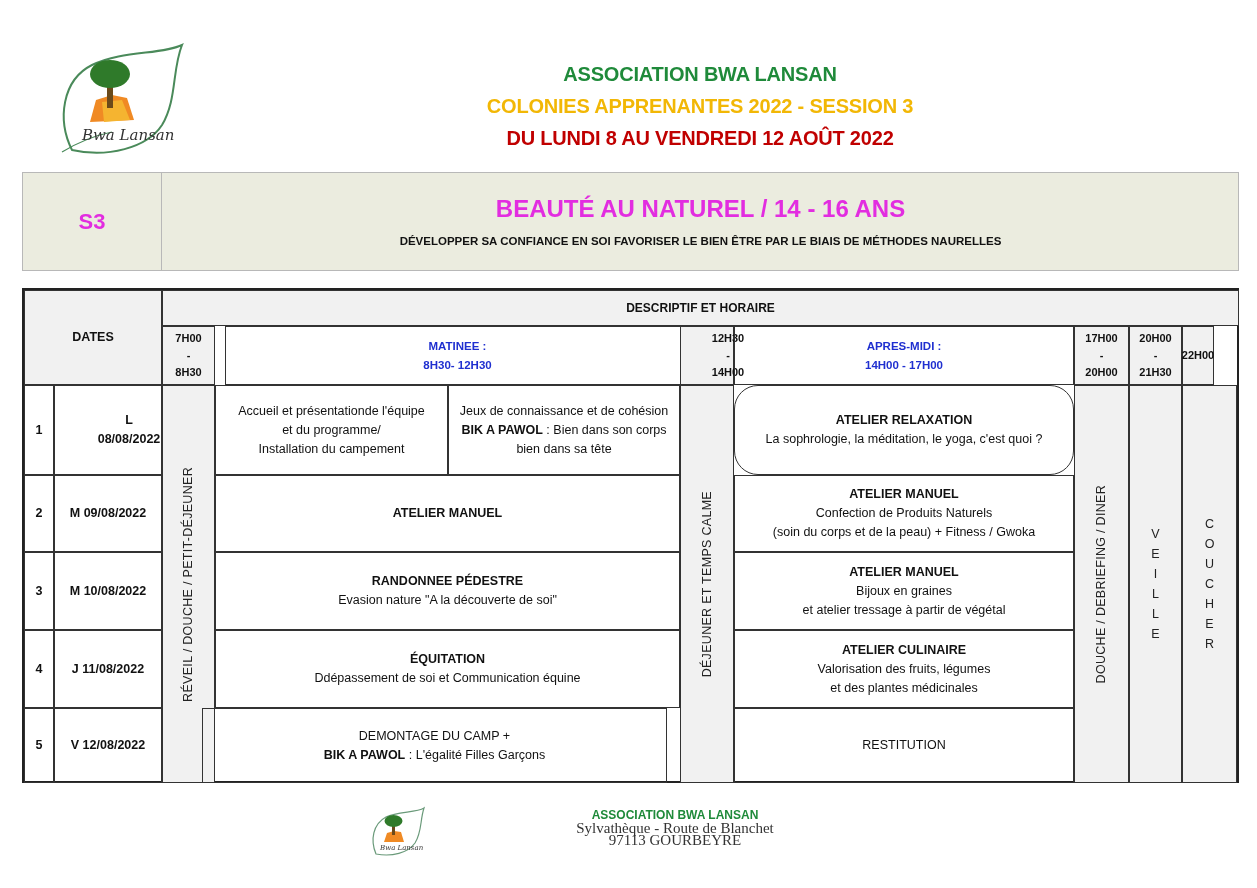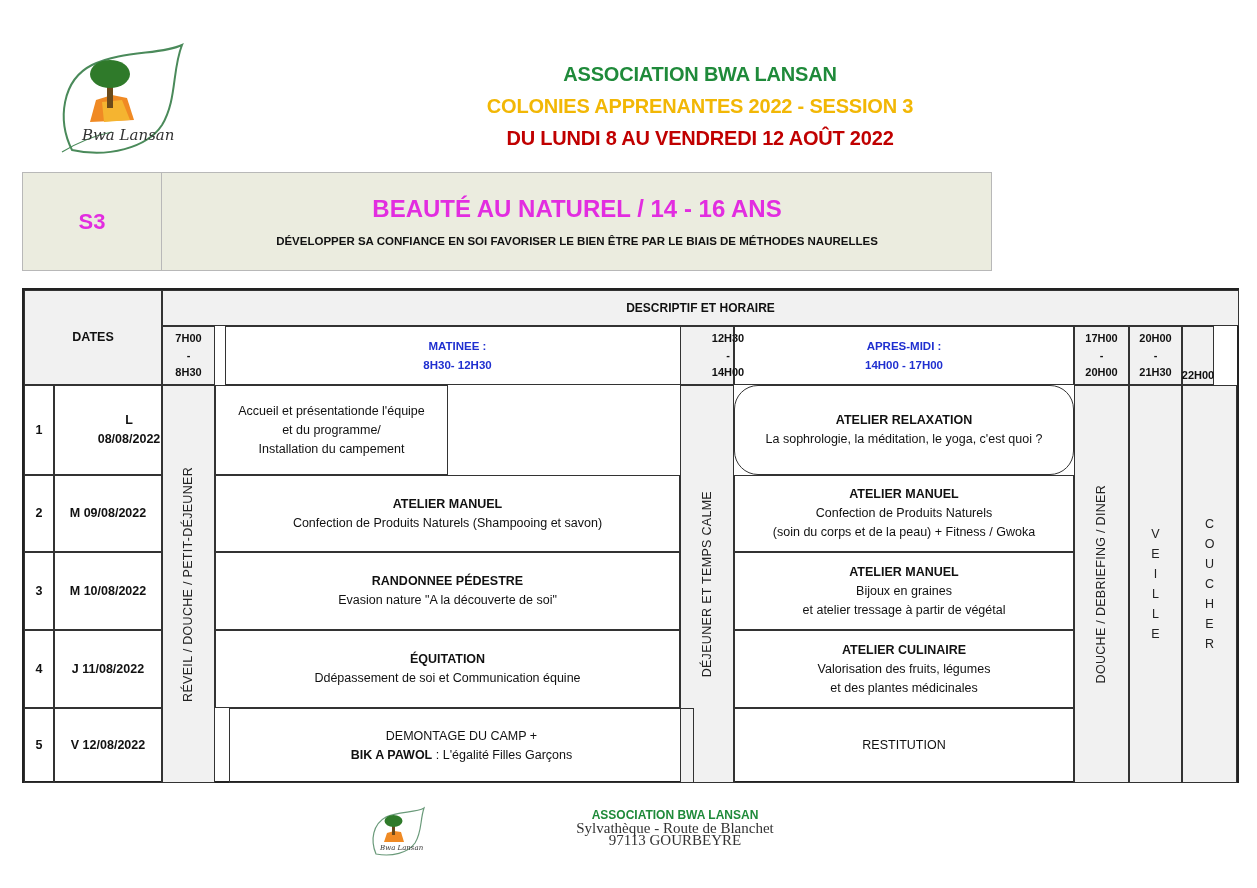--- a/index.html
+++ b/index.html
@@ -13,7 +13,7 @@
   .t2 { color: #f2b705; }
   .t3 { color: #c00000; }
   
-  .banner { left: 22px; top: 172px; width: 970px; height: 99px; background: #ebecdf; border: 1px solid #b8b8b8; }
+  .banner { left: 22px; top: 172px; width: 1217px; height: 99px; background: #ebecdf; border: 1px solid #b8b8b8; }
   .banner .code { position: absolute; left: 0; top: 0; width: 139px; height: 97px; border-right: 1px solid #b8b8b8; display: flex; align-items: center; justify-content: center; color: #e22de0; font-weight: bold; font-size: 22px; }
   .banner .ttl { position: absolute; left: 140px; right: 0; top: 22px; text-align: center; color: #e22de0; font-weight: bold; font-size: 24px; }
   .banner .sub { position: absolute; left: 140px; right: 0; top: 62px; text-align: center; font-weight: bold; font-size: 11.5px; color: #111; }

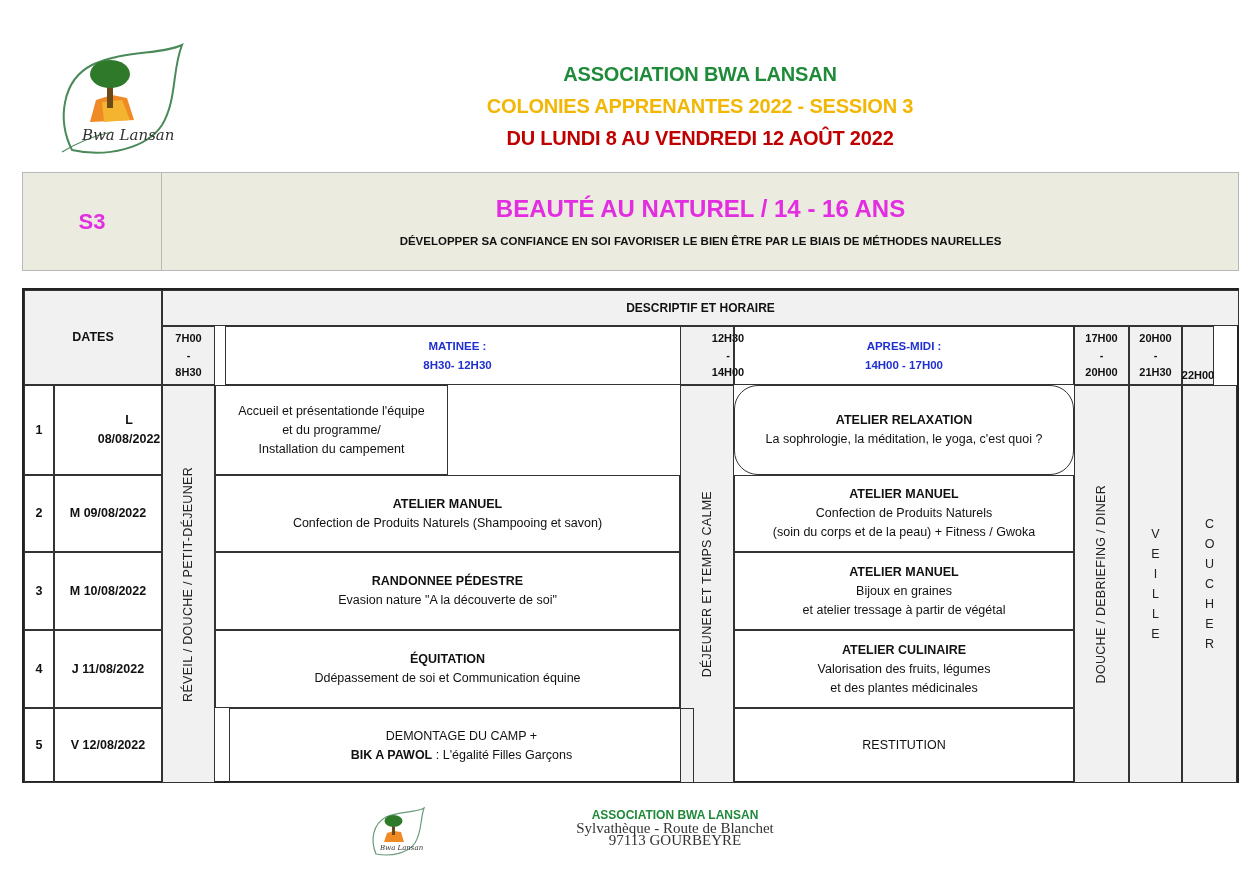--- a/index.html
+++ b/index.html
@@ -97,7 +97,7 @@
     <span>-</span>
     <span>21H30</span>
   </div>
-  <div class="cell gray small" style="left:1158px;top:36px;width:32px;height:59px;justify-content:flex-end;">
+  <div class="cell gray small" style="left:1158px;top:36px;width:32px;height:59px;">
     <span>22H00</span>
   </div>
 

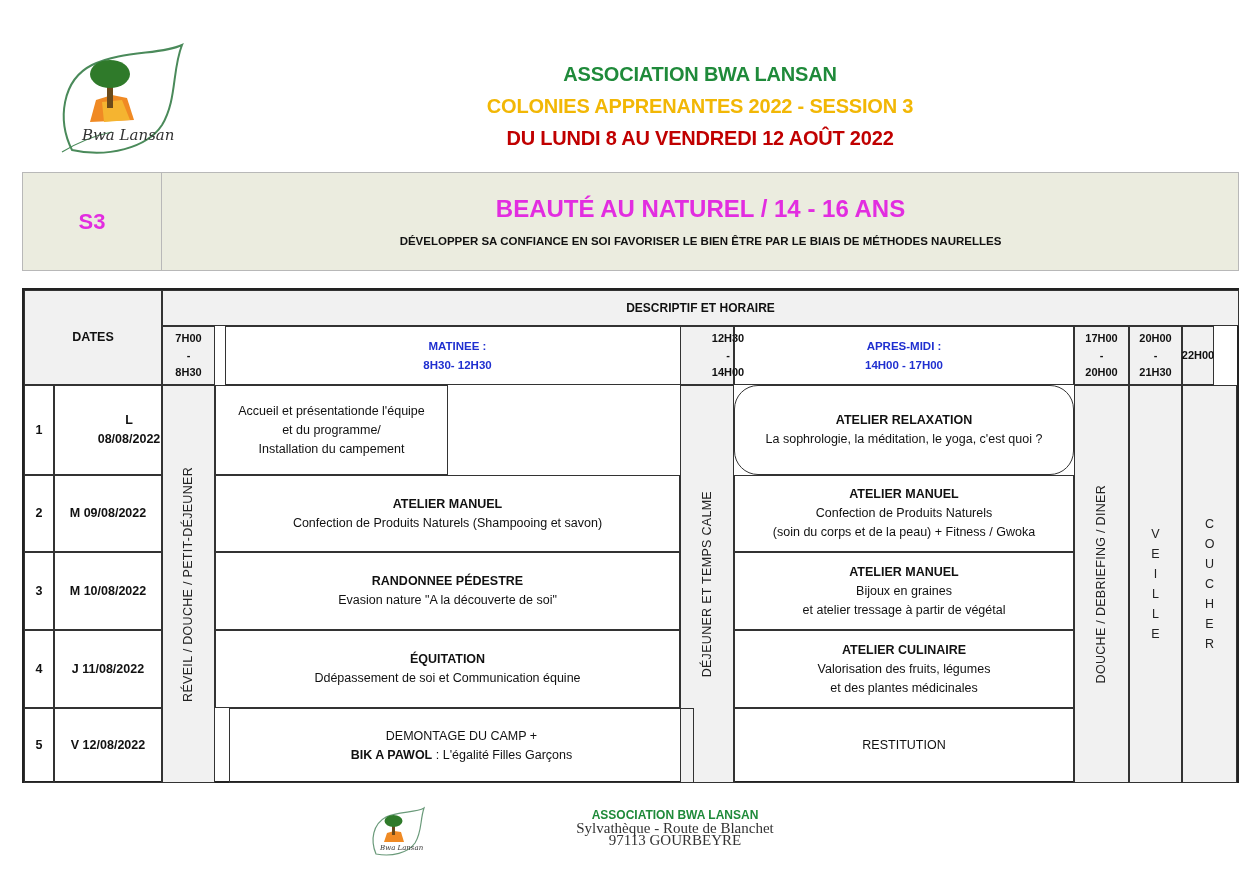--- a/index.html
+++ b/index.html
@@ -143,6 +143,11 @@
     <span>et du programme/</span>
     <span>Installation du campement</span>
   </div>
+  <div class="cell" style="left:424px;top:95px;width:232px;height:90px;">
+    <span>Jeux de connaissance et de cohésion</span>
+    <span><b>BIK A PAWOL</b><span> : Bien dans son corps</span></span>
+    <span>bien dans sa tête</span>
+  </div>
   <div class="cell" style="left:710px;top:95px;width:340px;height:90px;border-radius:24px;">
     <span class="b">ATELIER RELAXATION</span>
     <span>La sophrologie, la méditation, le yoga, c'est quoi ?</span>

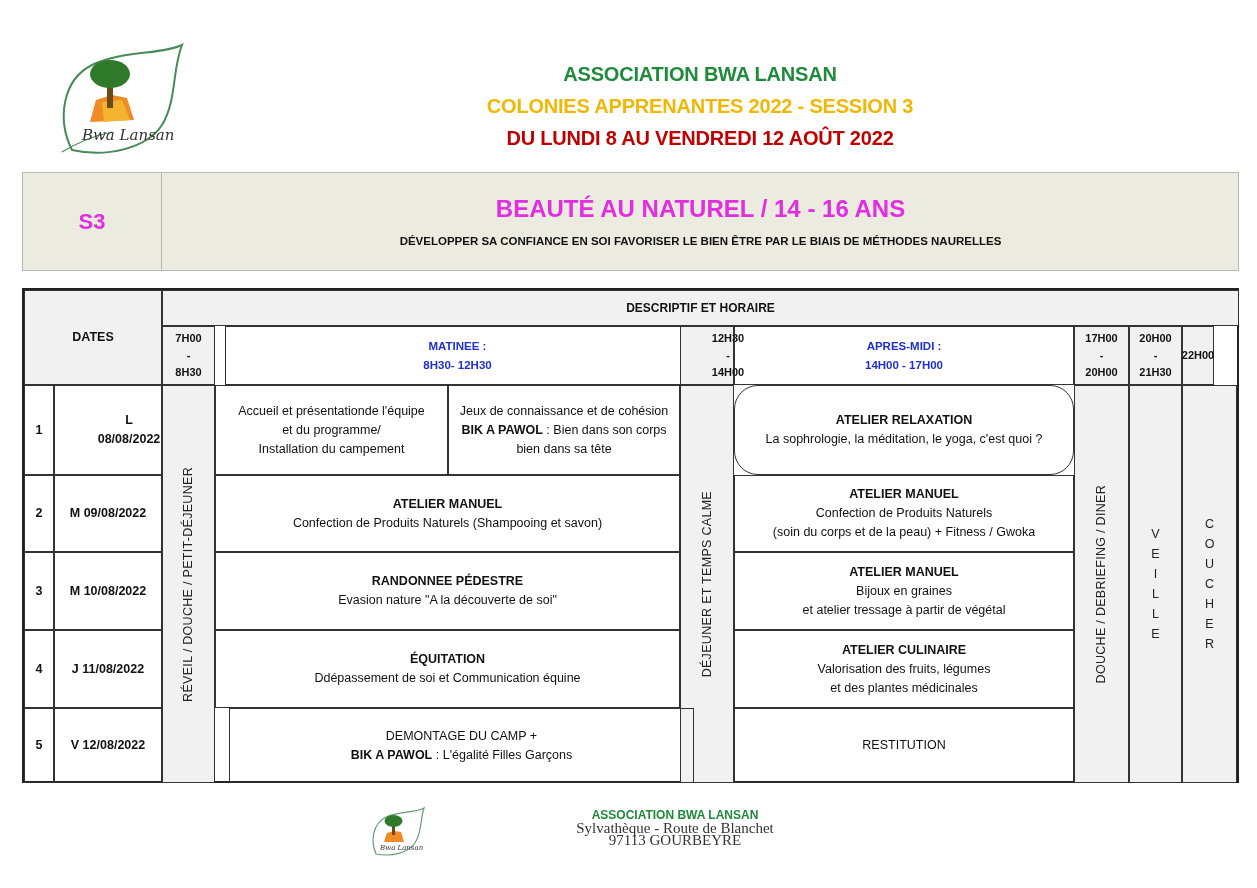--- a/index.html
+++ b/index.html
@@ -161,7 +161,6 @@
     </div>
   <div class="cell" style="left:191px;top:185px;width:465px;height:77px;">
     <span class="b">ATELIER MANUEL</span>
-    <span>Confection de Produits Naturels (Shampooing et savon)</span>
   </div>
   <div class="cell" style="left:710px;top:185px;width:340px;height:77px;">
     <span class="b">ATELIER MANUEL</span>

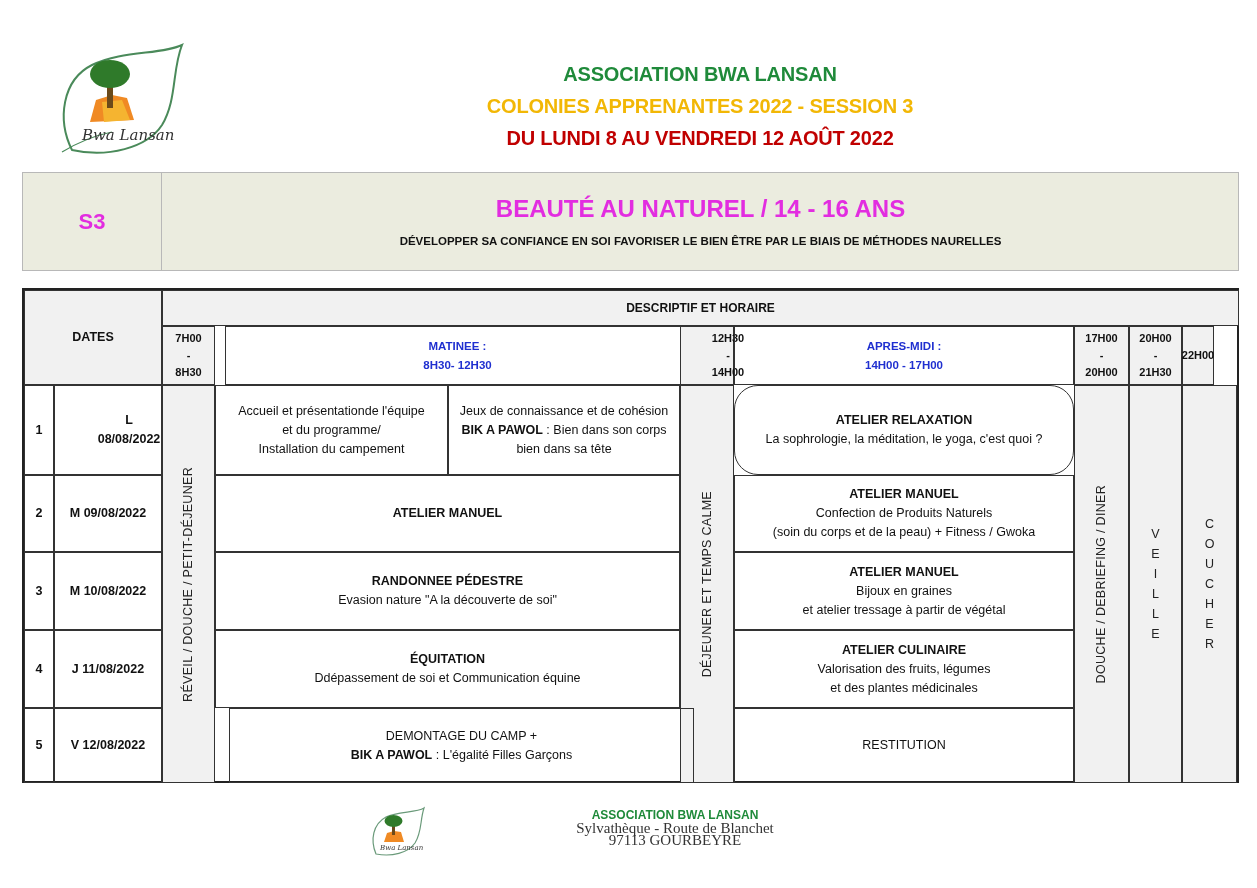--- a/index.html
+++ b/index.html
@@ -206,7 +206,7 @@
   <div class="cell b" style="left:30px;top:418px;width:108px;height:75px;">
       <span>V 12/08/2022</span>
     </div>
-  <div class="cell" style="left:205px;top:418px;width:465px;height:75px;">
+  <div class="cell" style="left:178px;top:418px;width:465px;height:75px;">
     <span>DEMONTAGE DU CAMP +</span>
     <span><b>BIK A PAWOL</b><span> : L'égalité Filles Garçons</span></span>
   </div>

